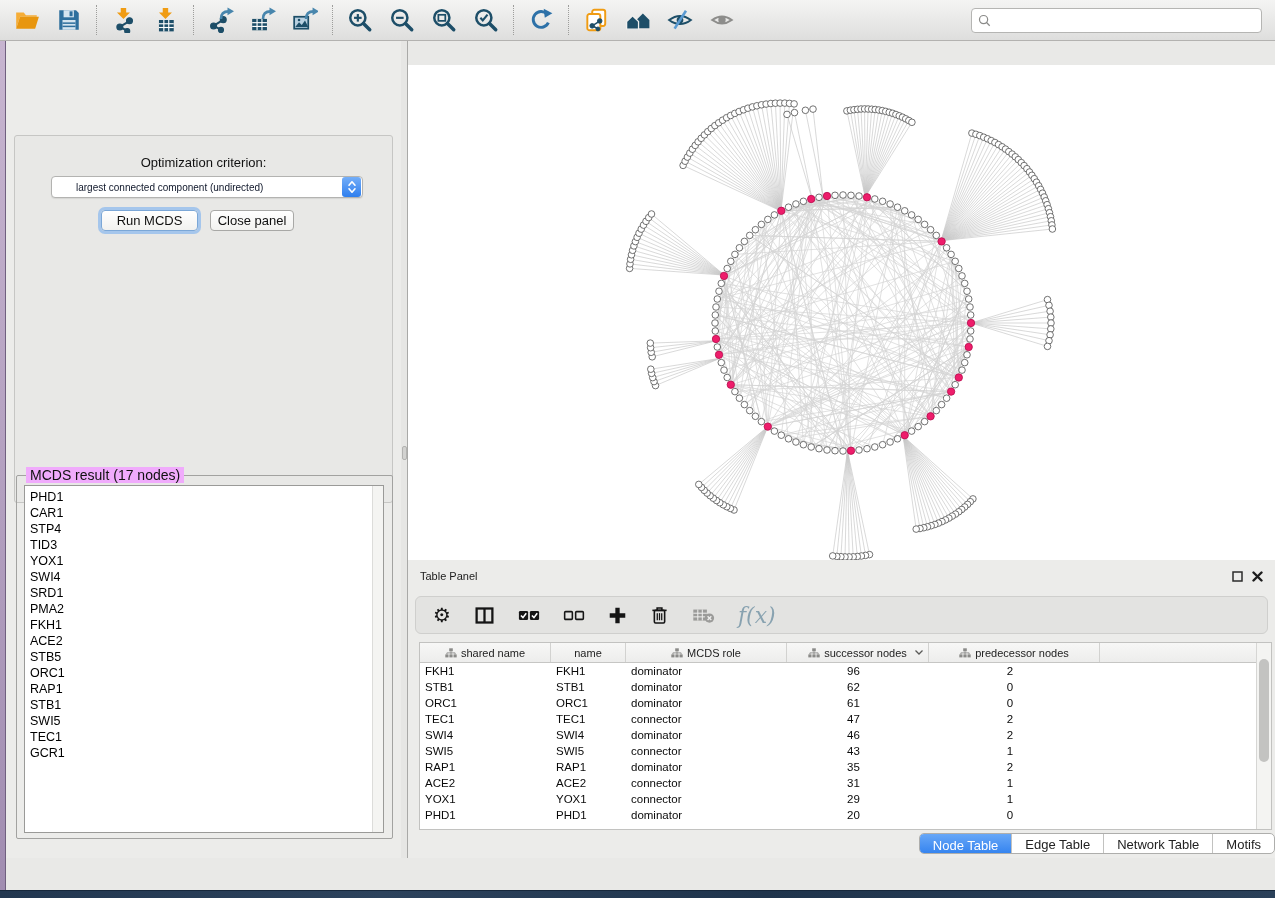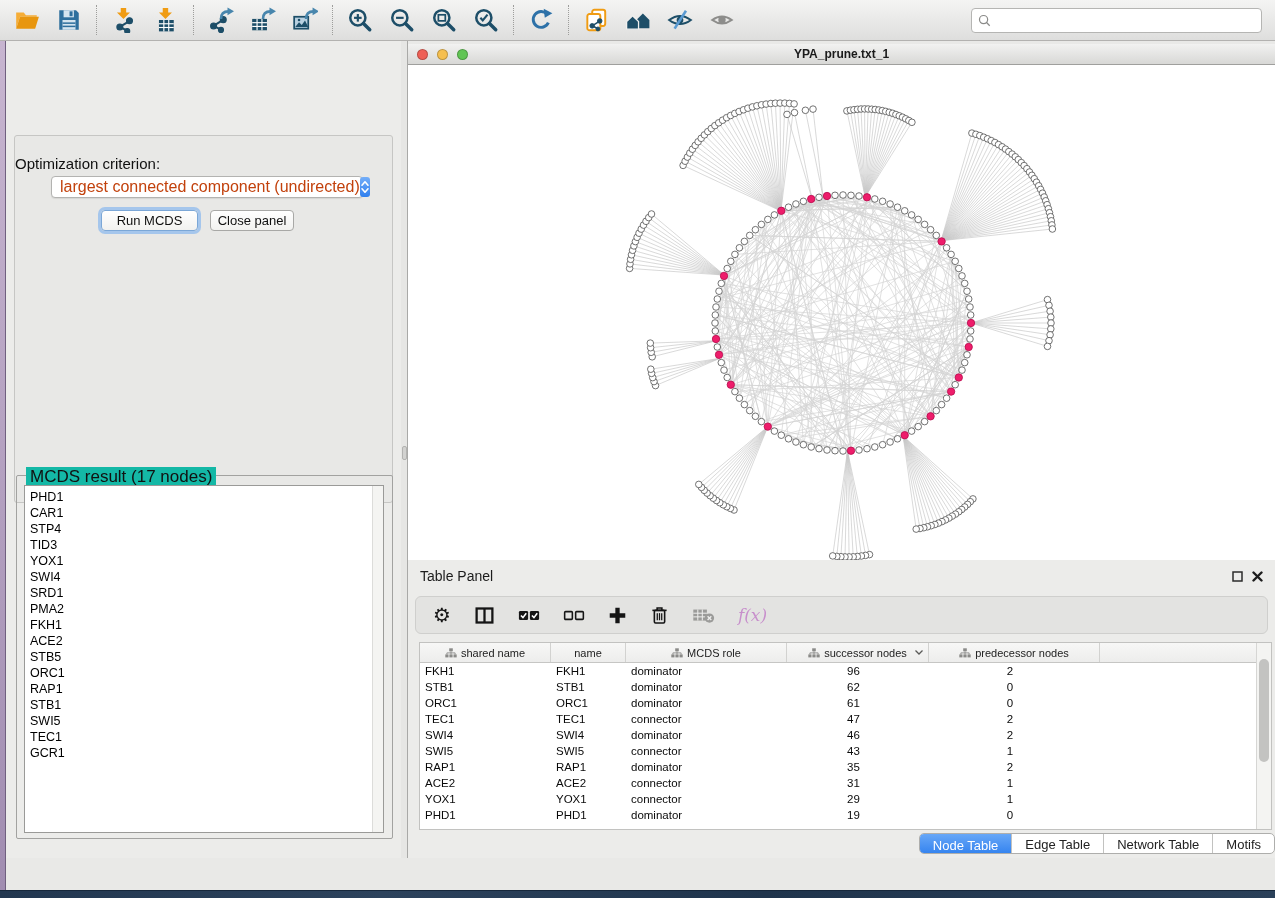--- a/index.html
+++ b/index.html
@@ -345,12 +345,6 @@
     </div>
 
   <div id="net-pane">
-    <div id="net-titlebar">
-      <span class="tl" style="background: rgb(238, 96, 86); border: 1px solid rgba(0, 0, 0, 0.22);"></span>
-      <span class="tl" style="background: rgb(245, 191, 79); border: 1px solid rgba(0, 0, 0, 0.22);"></span>
-      <span class="tl" style="background: rgb(97, 197, 84); border: 1px solid rgba(0, 0, 0, 0.22);"></span>
-      <span id="net-title">YPA_prune.txt_1</span>
-    </div>
     <div id="net-canvas"><svg width="867" height="495" viewBox="0 0 867 495" style="background:#ffffff">
      <g stroke="#b0b0b0" stroke-width="0.7" opacity="0.55">
             <line x1="563.0" y1="258.0" x2="554.0" y2="305.1"></line>

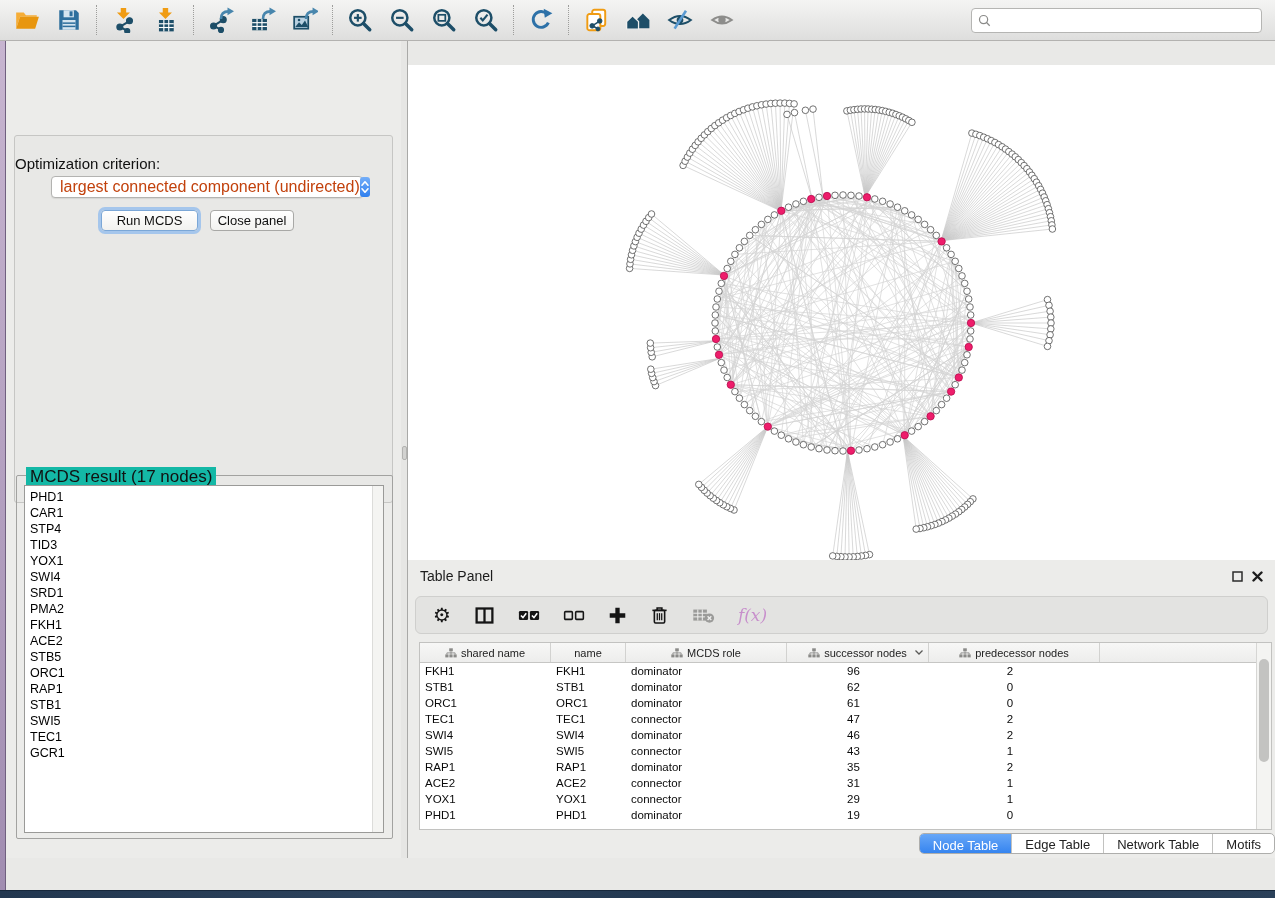--- a/index.html
+++ b/index.html
@@ -41,7 +41,7 @@
 
   #cp-content { position:absolute; left:8px; top:94px; width:379px; height:368px;
     background:#e8e8e6; border:1px solid #c6c6c4; border-radius:3px; }
-  #opt-label { position:absolute; left:0; top:19px; width:100%; text-align:left; font-size:15px; color:#111; }
+  #opt-label { position:absolute; left:0; top:19px; width:100%; text-align:center; font-size:13px; color:#111; }
   #criterion-select { position:absolute; left:36px; top:40px; width:312px; height:22px; background:#fff;
     border:1px solid #b3b3b1; border-radius:4px; display:flex; align-items:center; box-shadow:0 1px 1px rgba(0,0,0,.08); }
   #criterion-select .sel-text { flex:1; font-size:16px; color:#c2410c; padding-left:8px; white-space:nowrap; }

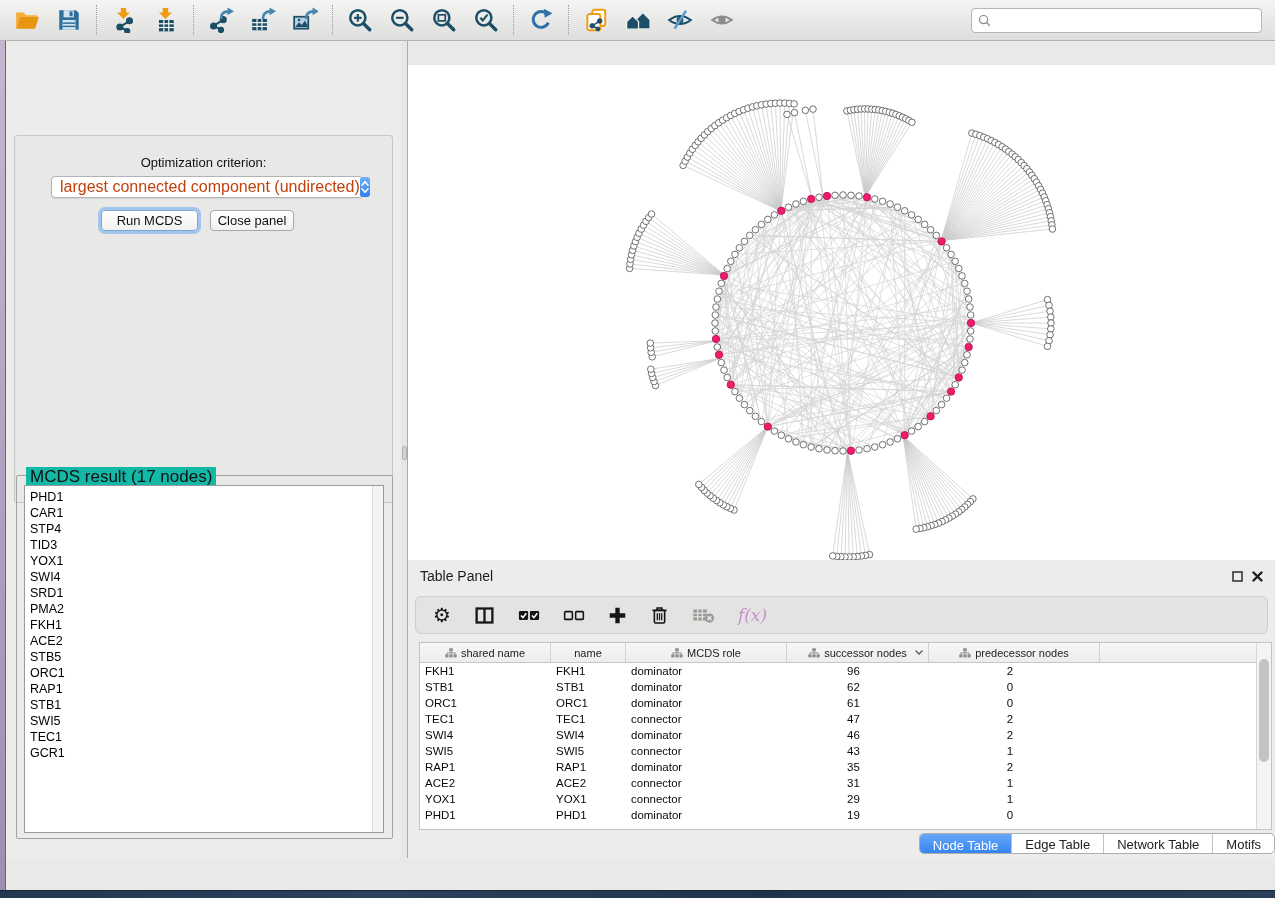--- a/index.html
+++ b/index.html
@@ -44,7 +44,7 @@
   #opt-label { position:absolute; left:0; top:19px; width:100%; text-align:center; font-size:13px; color:#111; }
   #criterion-select { position:absolute; left:36px; top:40px; width:312px; height:22px; background:#fff;
     border:1px solid #b3b3b1; border-radius:4px; display:flex; align-items:center; box-shadow:0 1px 1px rgba(0,0,0,.08); }
-  #criterion-select .sel-text { flex:1; font-size:16px; color:#c2410c; padding-left:8px; white-space:nowrap; }
+  #criterion-select .sel-text { flex:1; font-size:10px; color:#0f172a; padding-left:24px; white-space:nowrap; }
   #criterion-select .stepper { width:19px; height:20px; margin-right:1px; border-radius:3px;
     background:linear-gradient(#74aef8,#2f7fee); display:flex; align-items:center; justify-content:center; }
   .cp-btn { position:absolute; top:74px; height:21px; background:linear-gradient(#ffffff,#f1f1ef);

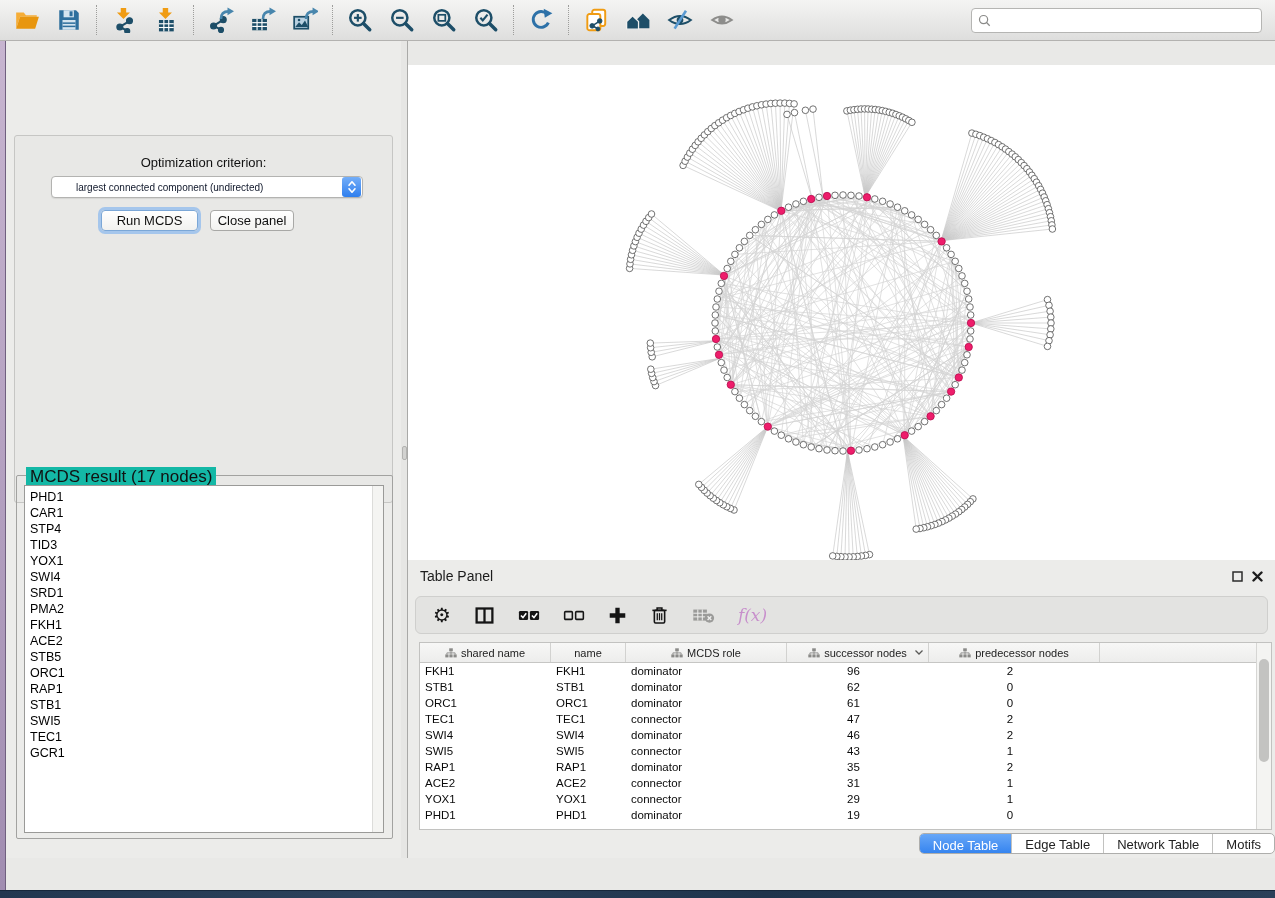--- a/index.html
+++ b/index.html
@@ -55,7 +55,7 @@
 
   #mcds-group { position:absolute; left:10px; top:426px; width:377px; height:372px; }
   #mcds-border { position:absolute; left:0; top:8px; width:100%; height:364px; border:1px solid #a2a2a0; border-radius:2px; }
-  #mcds-legend { position:absolute; left:10px; top:0; background:#14b8a6; padding:0 4px; font-size:17px; color:#111; }
+  #mcds-legend { position:absolute; left:10px; top:0; background:#f0abfc; padding:0 4px; font-size:14px; color:#111; }
   #mcds-list { position:absolute; left:8px; top:18px; width:360px; height:348px; background:#fff;
     border:1px solid #9a9a98; overflow:hidden; }
   #mcds-items { position:absolute; left:5px; top:3px; }

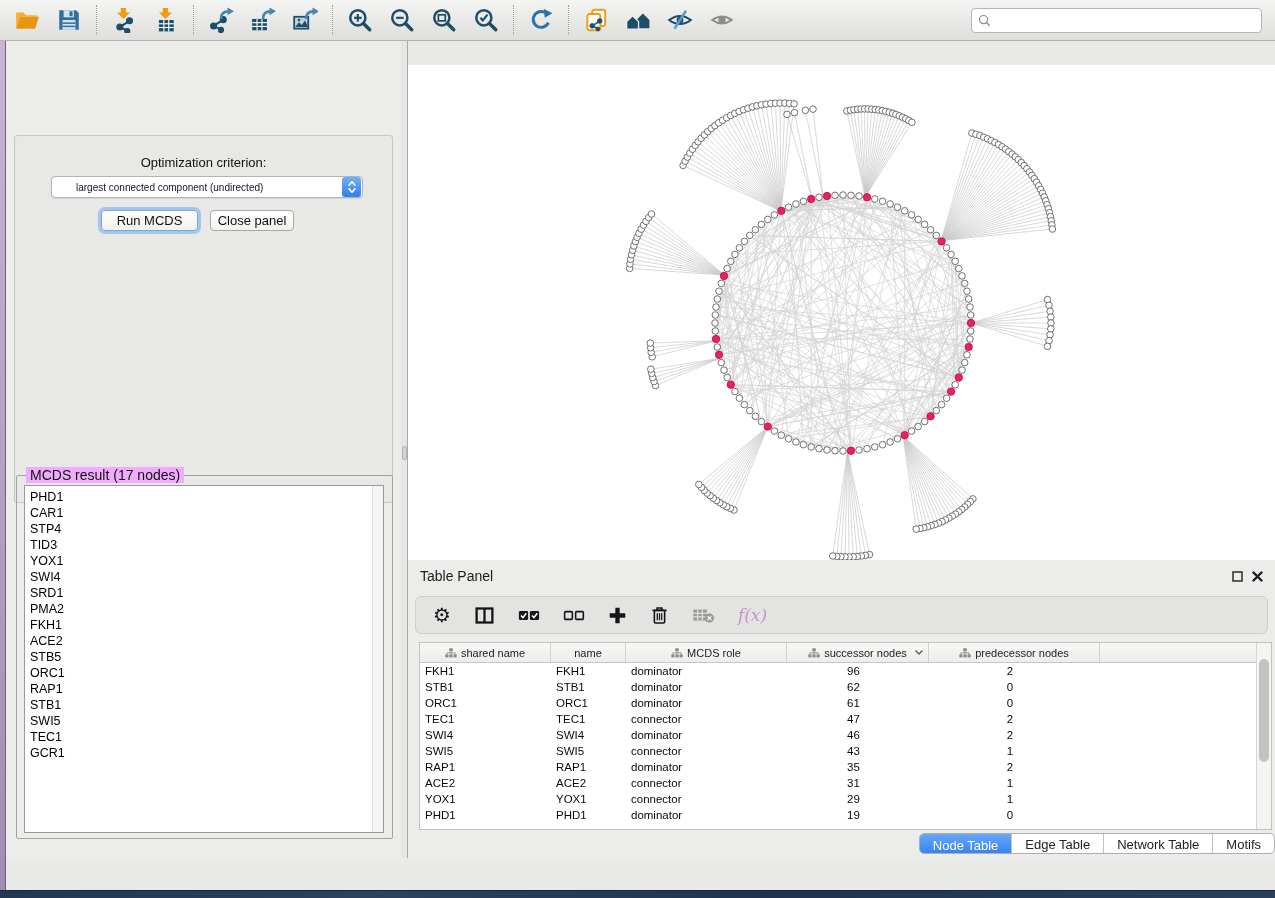--- a/index.html
+++ b/index.html
@@ -77,7 +77,7 @@
   
   #table-panel { position:absolute; left:408px; top:560px; width:867px; height:298px; background:#ececea; }
   #tp-header { position:absolute; left:0; top:6px; width:100%; height:20px; display:flex; align-items:center; padding:0 12px; }
-  #tp-title { font-size:14px; color:#1c1c1c; }
+  #tp-title { font-size:11px; color:#1c1c1c; }
   #tp-toolbar { position:absolute; left:7px; top:36px; width:853px; height:38px; background:#e3e3e1;
     border:1px solid #cfcfcd; border-radius:6px; display:flex; align-items:center; gap:23px; padding-left:17px; }
   .tpt-icon { display:flex; align-items:center; justify-content:center; height:24px; }

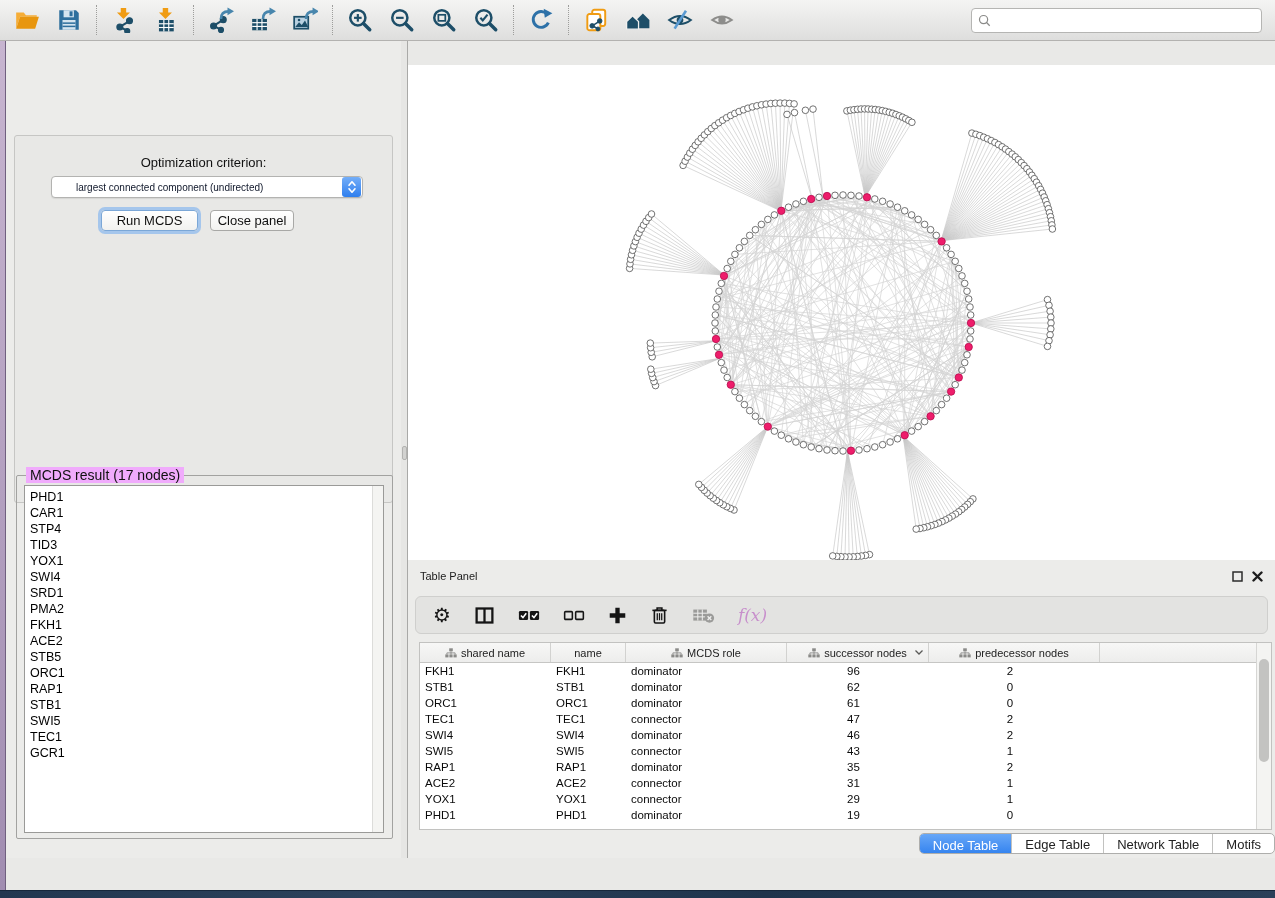--- a/index.html
+++ b/index.html
@@ -84,7 +84,7 @@
   .tpt-icon svg { display:block; }
   .tpt-icon.dim { opacity:.42; }
   .gear-glyph { font-size:20px; color:#151515; line-height:20px; font-family:"DejaVu Sans",sans-serif; }
-  .fx-glyph { font-family:"DejaVu Serif",serif; font-style:italic; font-size:17px; color:#a21caf; }
+  .fx-glyph { font-family:"DejaVu Serif",serif; font-style:italic; font-size:22px; color:#0c4a6e; }
 
   #tbl-container { position:absolute; left:11px; top:82px; width:853px; height:188px; background:#fff; border:1px solid #c2c2c0; }
   #tbl-header { display:flex; height:20px; background:linear-gradient(#f7f7f6,#ededec); border-bottom:1px solid #c6c6c4; }

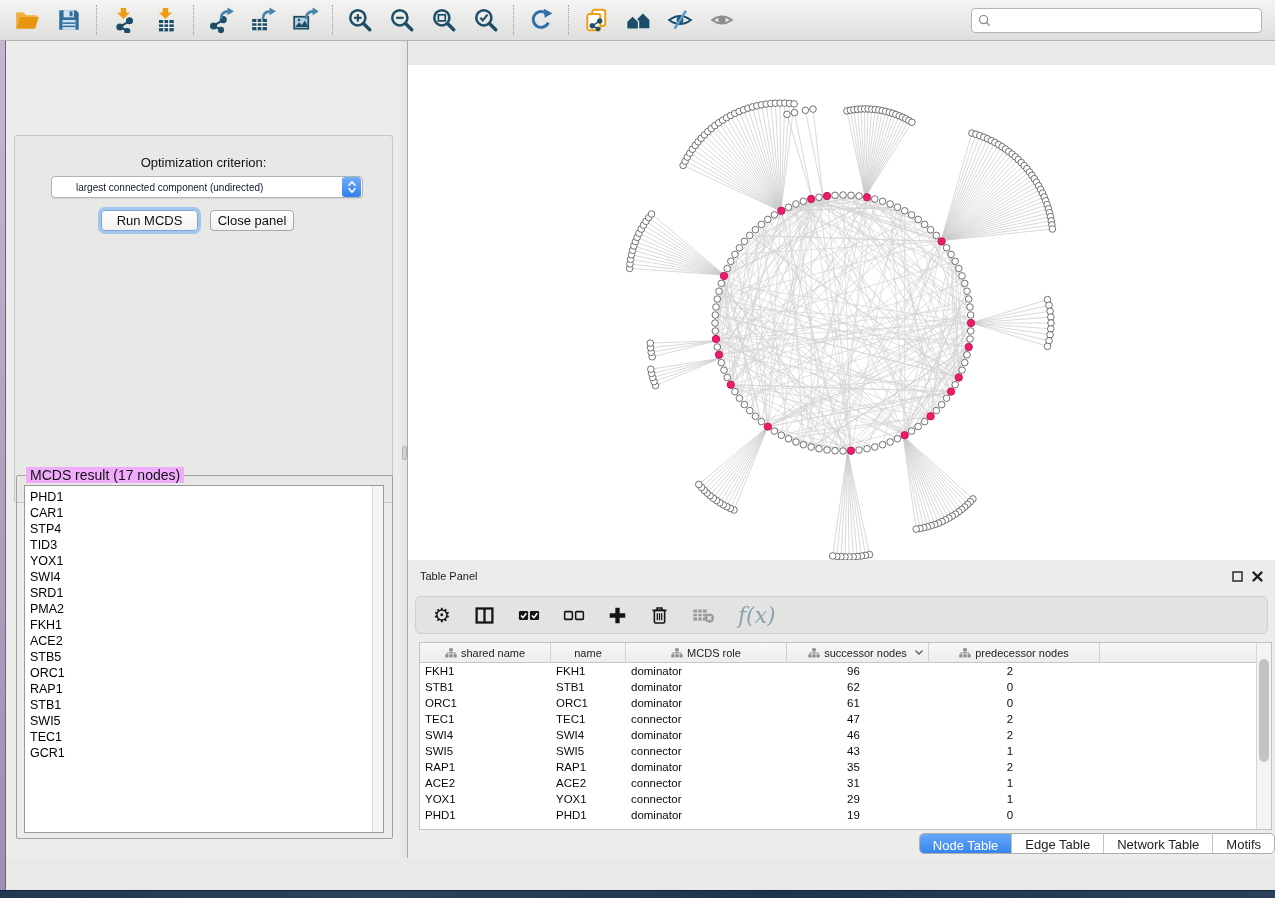--- a/index.html
+++ b/index.html
@@ -1224,7 +1224,7 @@
             <div class="td" style="width: 131px;">PHD1</div>
             <div class="td" style="width: 75px;">PHD1</div>
             <div class="td" style="width: 161px;">dominator</div>
-            <div class="td num" style="width: 142px;">19</div>
+            <div class="td num" style="width: 142px;">20</div>
             <div class="td num" style="width: 171px;">0</div>
           </div>
         </div>

